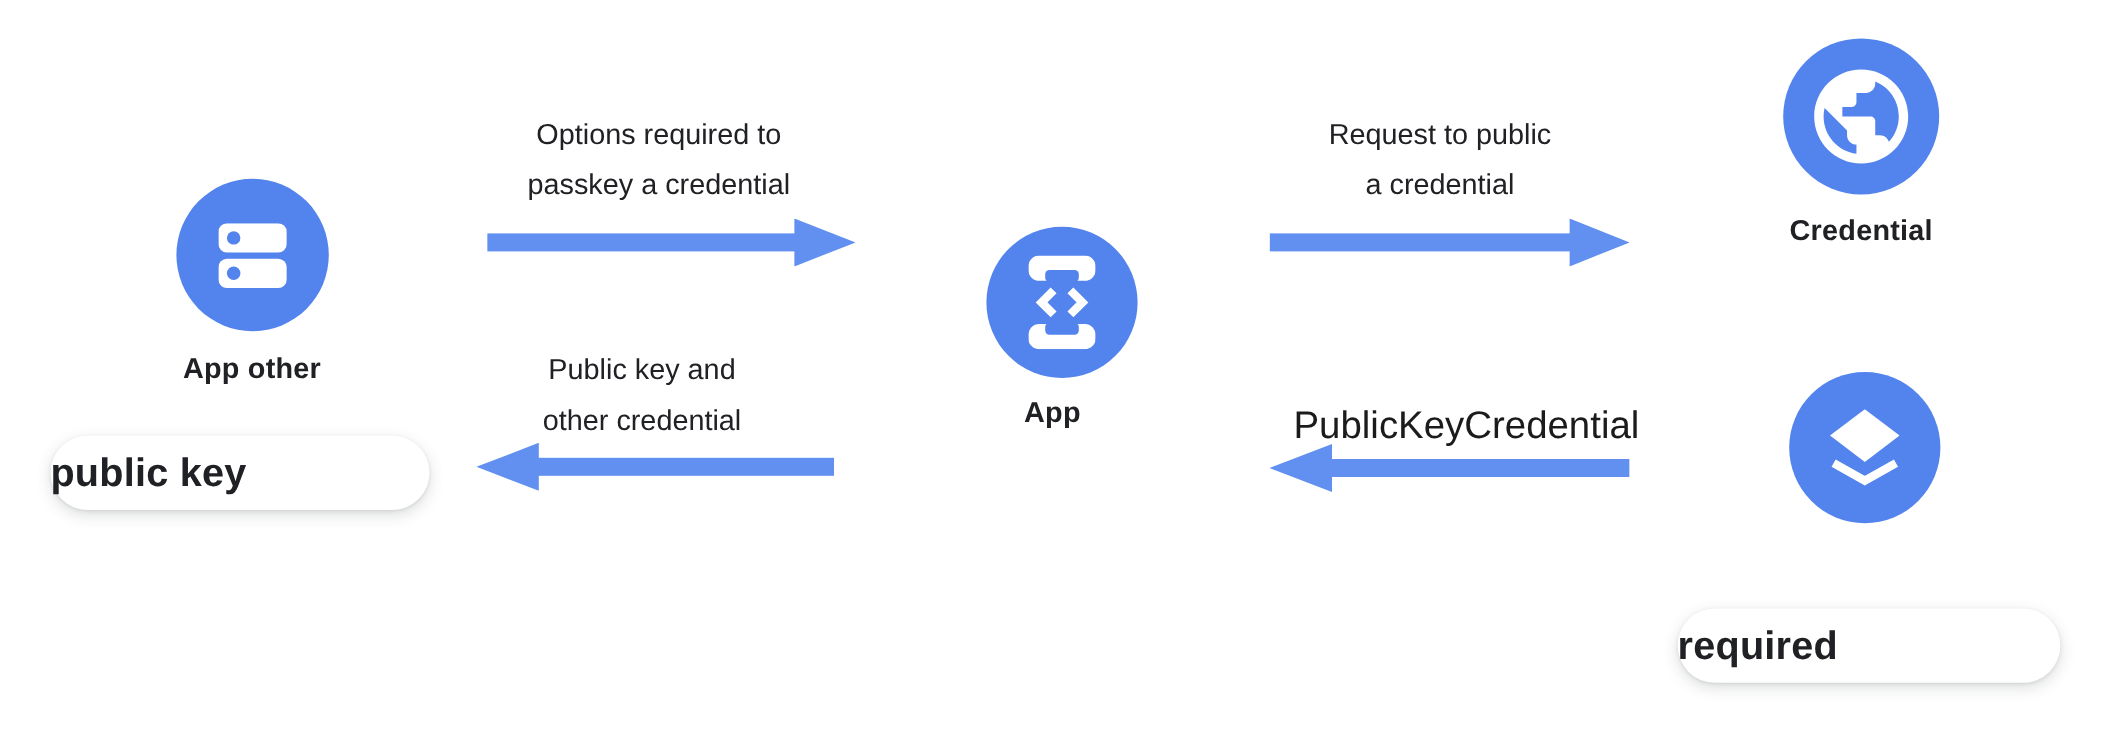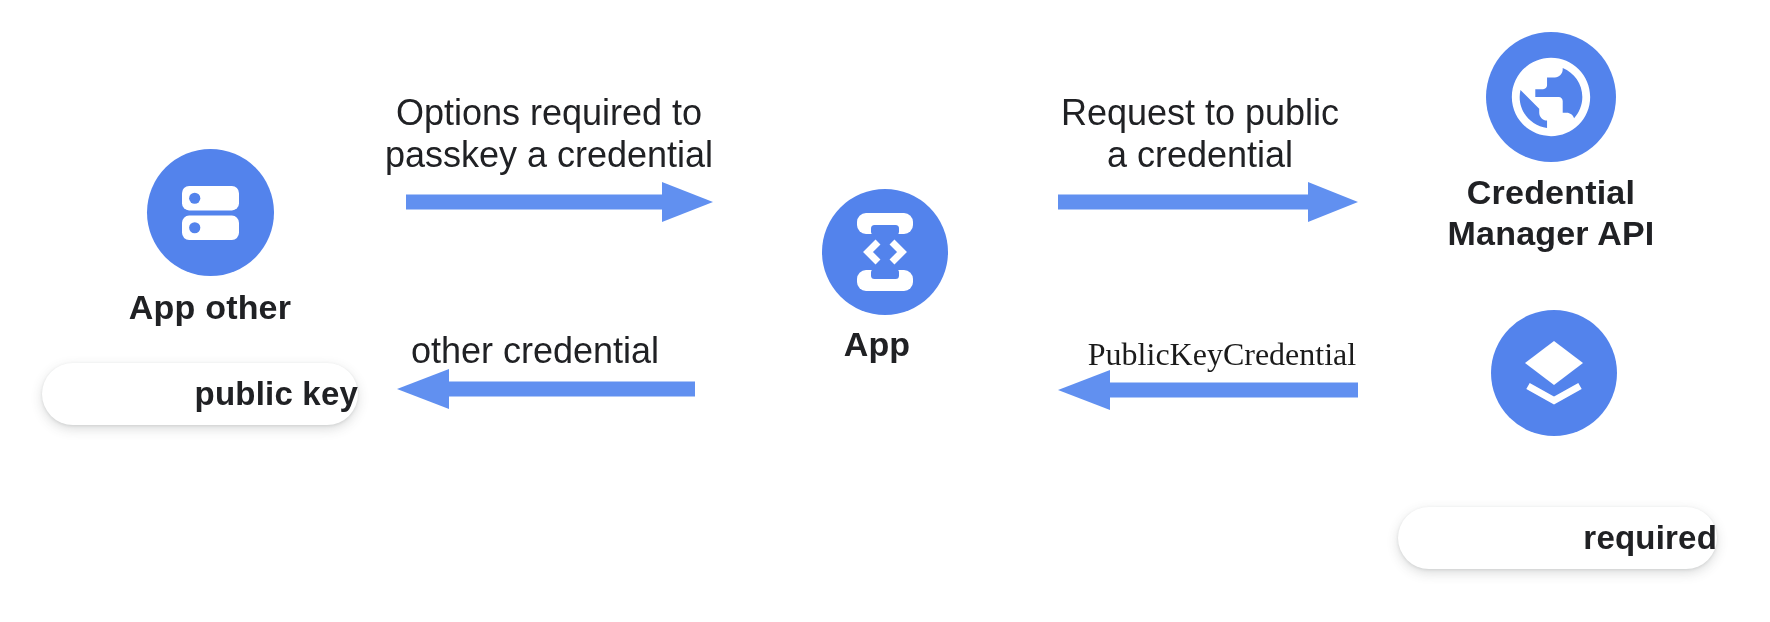--- a/index.html
+++ b/index.html
@@ -36,7 +36,7 @@
   .flow-label {
     position: absolute;
     text-align: center;
-    font-size: 36px;
+    font-size: 24px;
     font-weight: 400;
     line-height: 42px;
     color: var(--text, #202124);

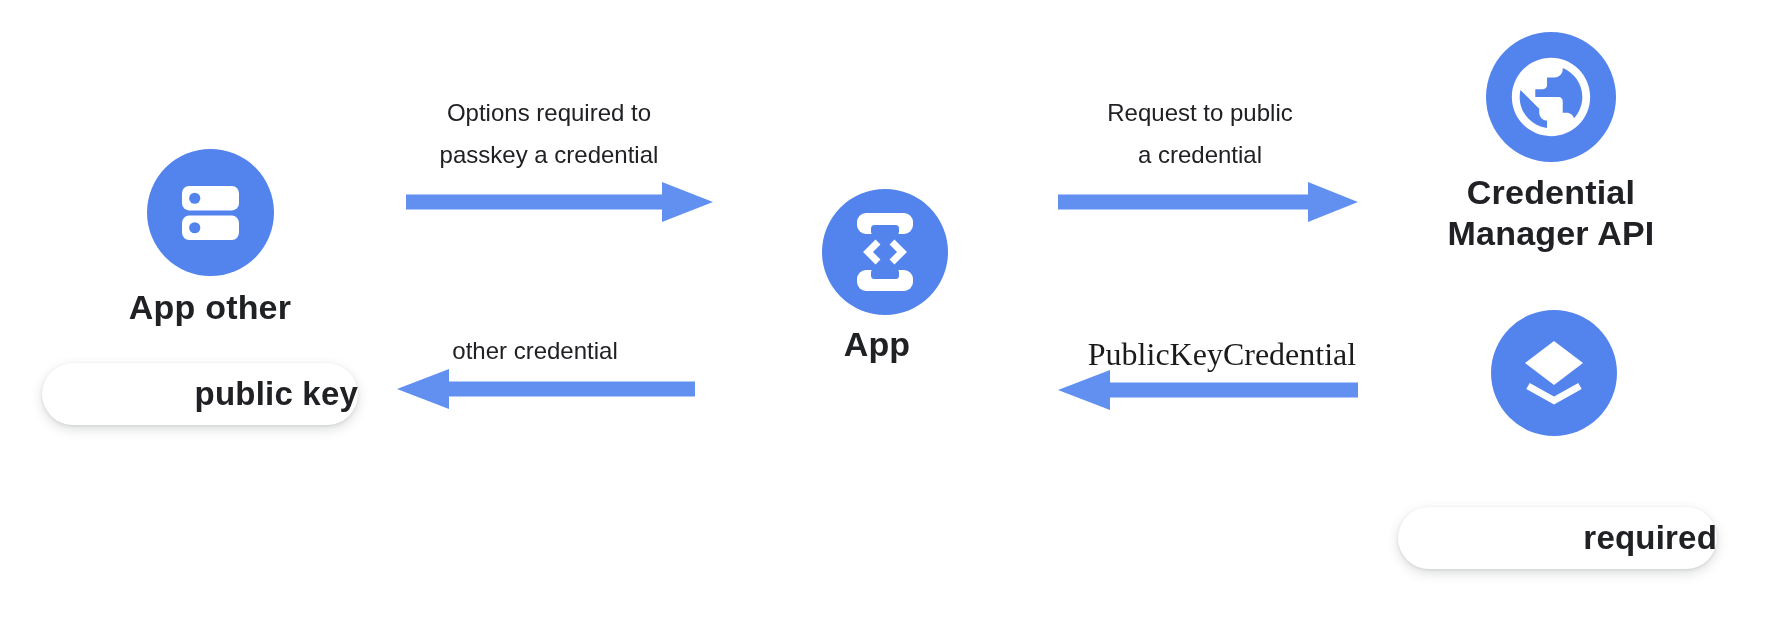--- a/index.html
+++ b/index.html
@@ -27,7 +27,7 @@
   .node-label {
     position: absolute;
     text-align: center;
-    font-size: 34px;
+    font-size: 24px;
     font-weight: 600;
     line-height: 41px;
     letter-spacing: 0.2px;

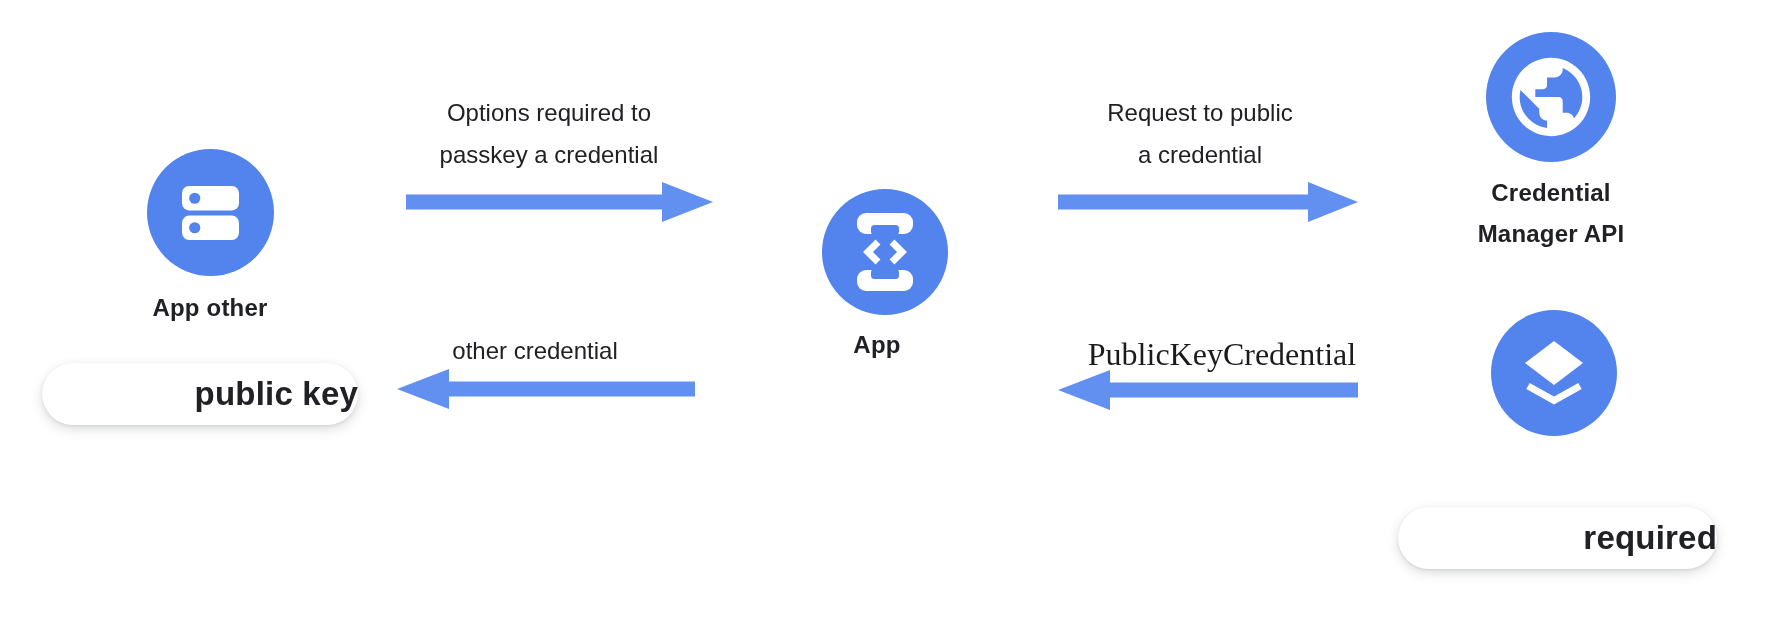--- a/index.html
+++ b/index.html
@@ -103,7 +103,6 @@
   </div>
   <div class="node-label" style="left:1400px; top:172px; width:302px;">
     <span>Credential</span><br>
-    <span>Manager API</span>
   </div>
 
   <div class="circle" style="left:1491px; top:310px; width:126px; height:126px;">

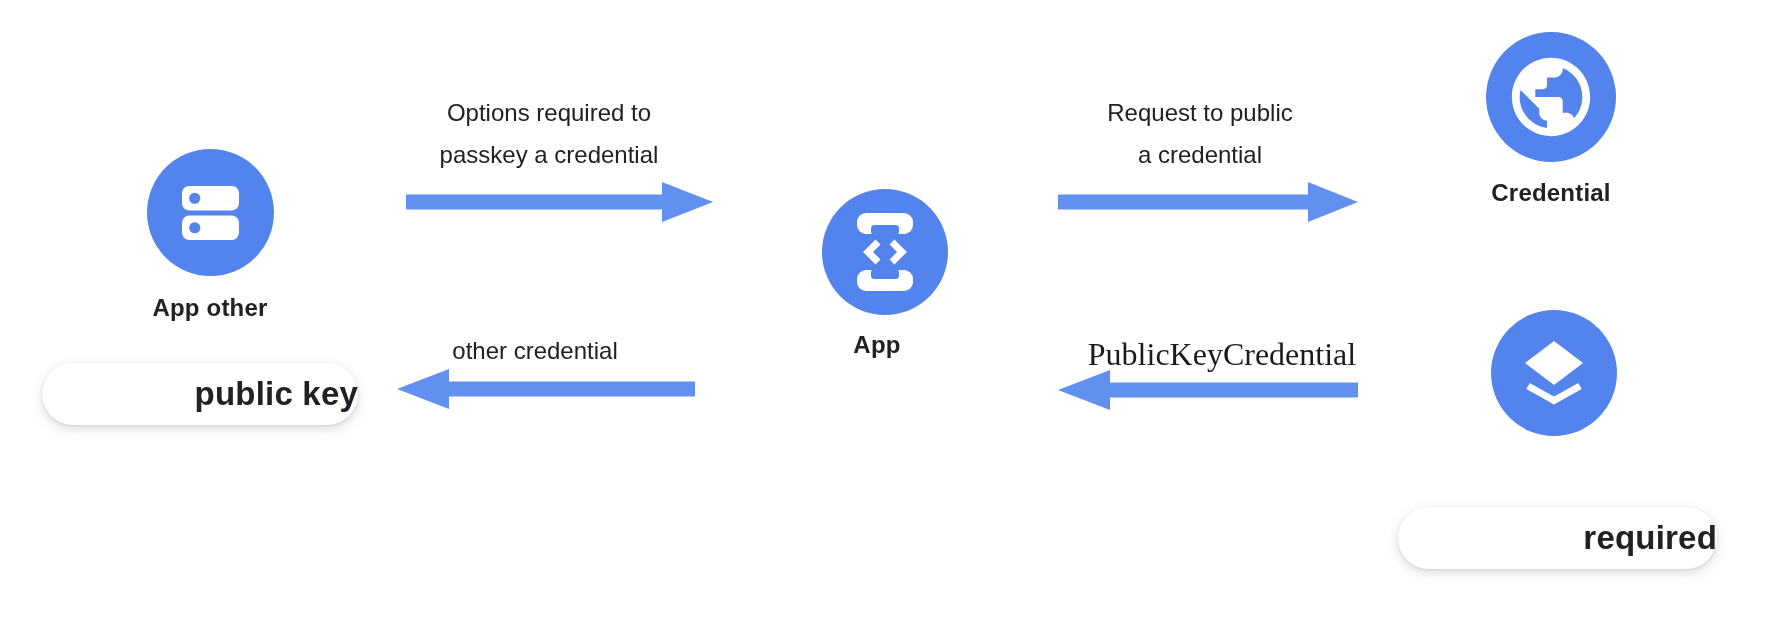--- a/index.html
+++ b/index.html
@@ -125,7 +125,7 @@
   </svg>
 
   <div class="flow-label" style="left:335px; top:288px; width:400px;">
-    <br>
+    <span>Public key and</span><br>
     <span>other credential</span>
   </div>
   <svg class="arrow" style="left:397px; top:369px;" width="298" height="40">

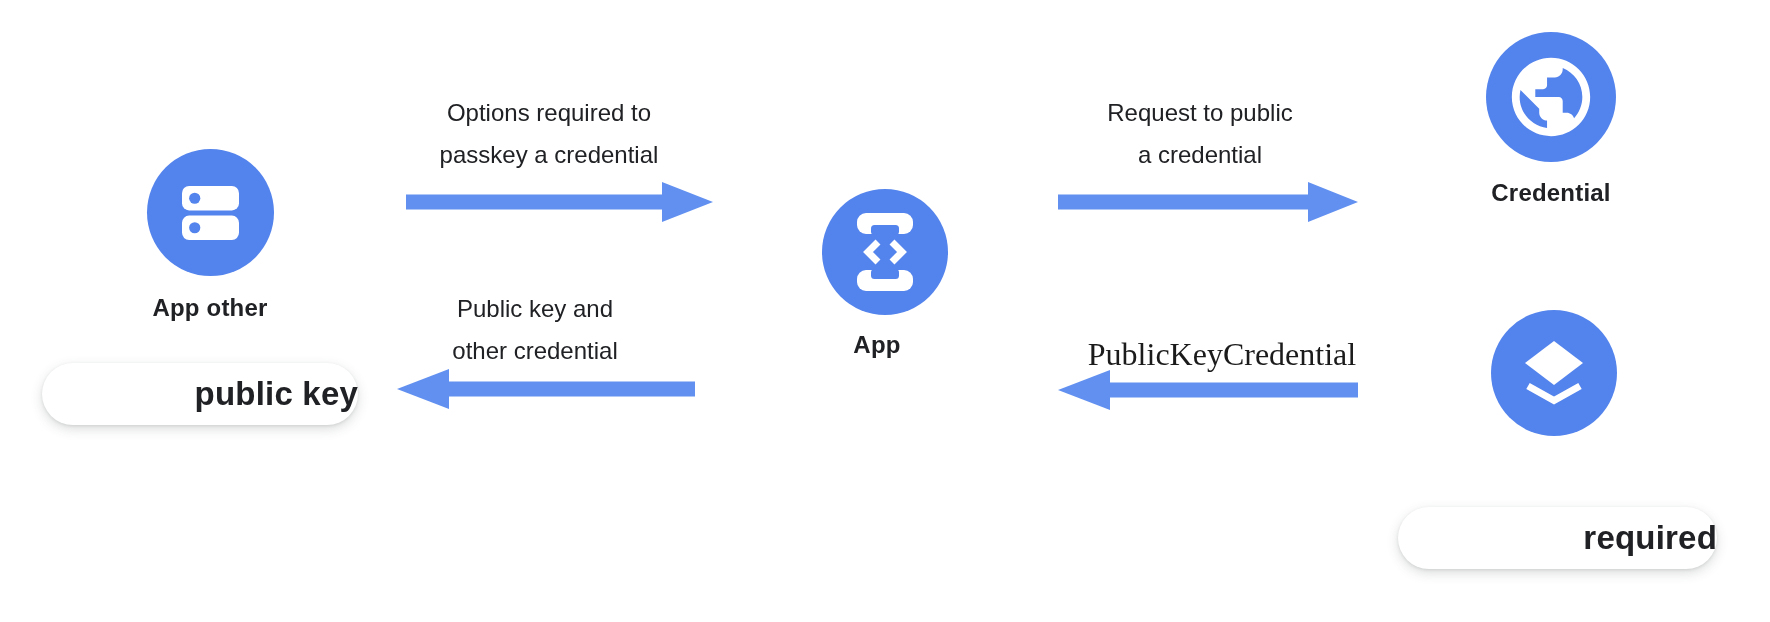--- a/index.html
+++ b/index.html
@@ -42,7 +42,7 @@
     color: var(--text, #202124);
   }
   .flow-label.mono {
-    font-family: Liberation Serif, serif;
+    font-family: Liberation Sans, sans-serif;
     font-size: 32px;
     line-height: 40px;
     color: #1B1B1B;

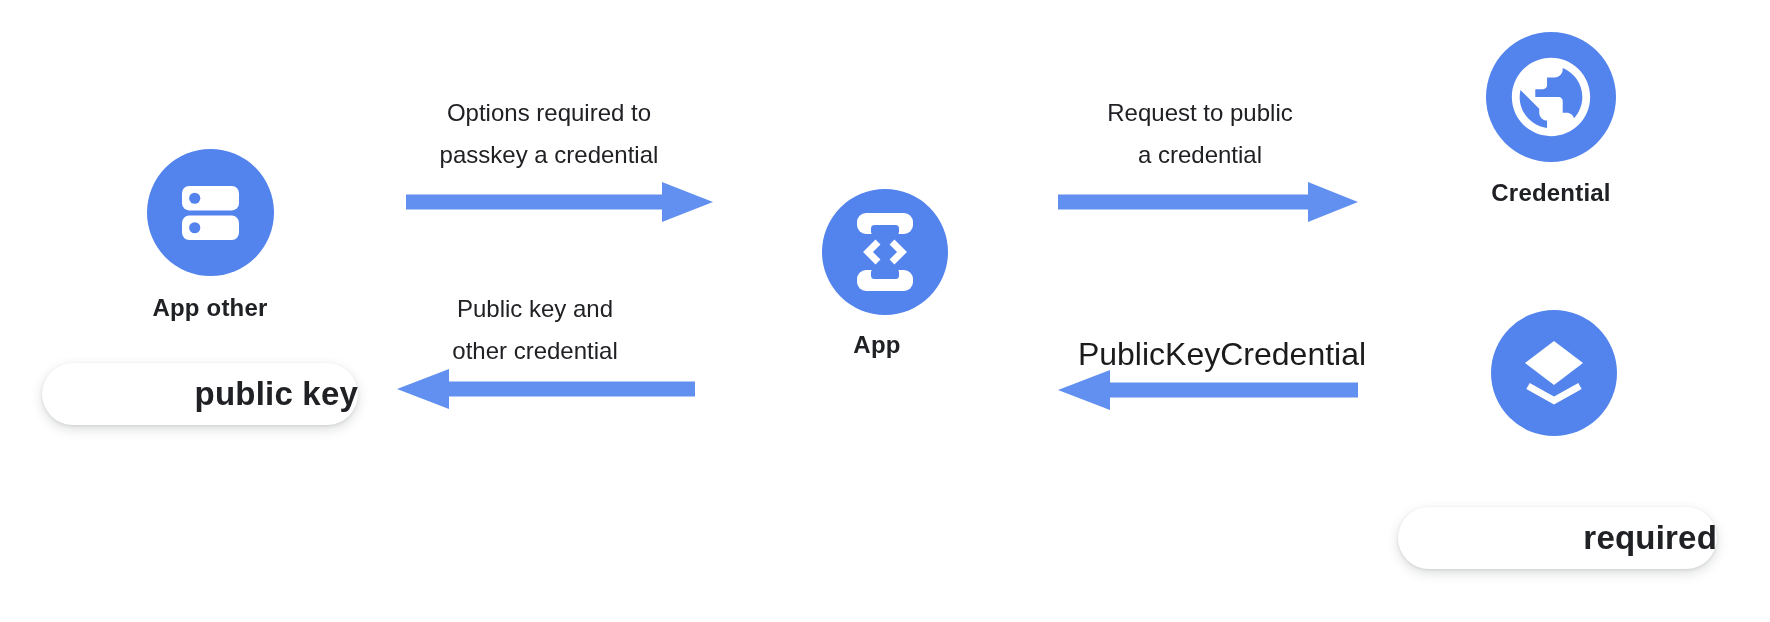--- a/index.html
+++ b/index.html
@@ -53,7 +53,7 @@
     border-radius: 999px;
     display: flex;
     align-items: center;
-    justify-content: flex-end;
+    justify-content: flex-start;
     font-size: 33px;
     font-weight: 600;
     letter-spacing: 0.2px;

